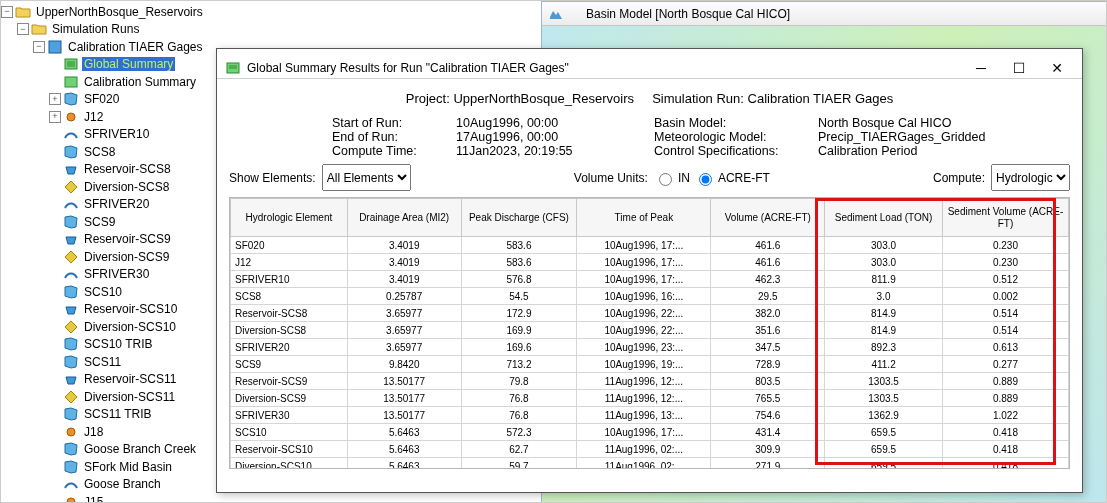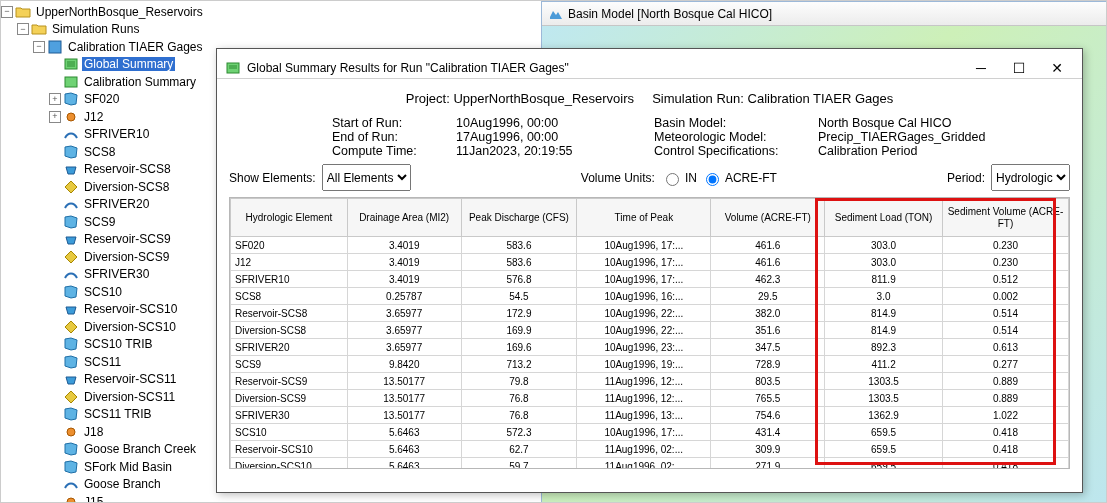--- a/index.html
+++ b/index.html
@@ -18,7 +18,7 @@
 
   
   .map-window { position: absolute; left: 540px; top: 0; width: 567px; height: 503px; border: 1px solid #9cb8d8; background: #d6f0d6; }
-  .map-titlebar { height: 24px; background: linear-gradient(#fdfdfd,#ececec); border-bottom: 1px solid #c6c6c6; display: flex; align-items: center; padding: 0 6px; gap: 4px; }
+  .map-titlebar { height: 24px; background: linear-gradient(#fdfdfd,#ececec); border-bottom: 1px solid #c6c6c6; display: flex; align-items: center; padding: 0 6px; gap: 22px; }
   .map-titlebar .ic { width:16px; height:16px; display:inline-flex; align-items:center; justify-content:center; }
   .map-body { position:absolute; top:24px; left:0; right:0; bottom:0; background: linear-gradient(135deg,#bfe8f0 0%, #cdf0b8 40%, #bde6ee 100%); }
 

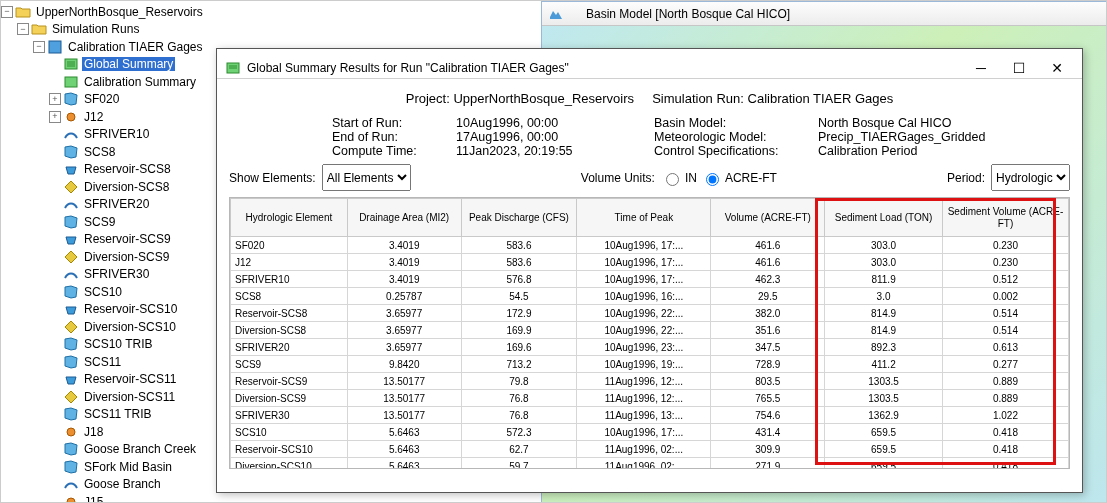--- a/index.html
+++ b/index.html
@@ -14,7 +14,7 @@
   .toggle.blank { border: none; background: transparent; }
   .t-icon { width: 16px; height: 16px; display: inline-flex; align-items: center; justify-content: center; margin-right: 3px; flex: 0 0 auto; }
   .t-label { padding: 0 2px; }
-  .selected { background: #2f6fd0; color: #ffffff; }
+  .selected { background: #2f6fd0; color: #bef264; }
 
   
   .map-window { position: absolute; left: 540px; top: 0; width: 567px; height: 503px; border: 1px solid #9cb8d8; background: #d6f0d6; }

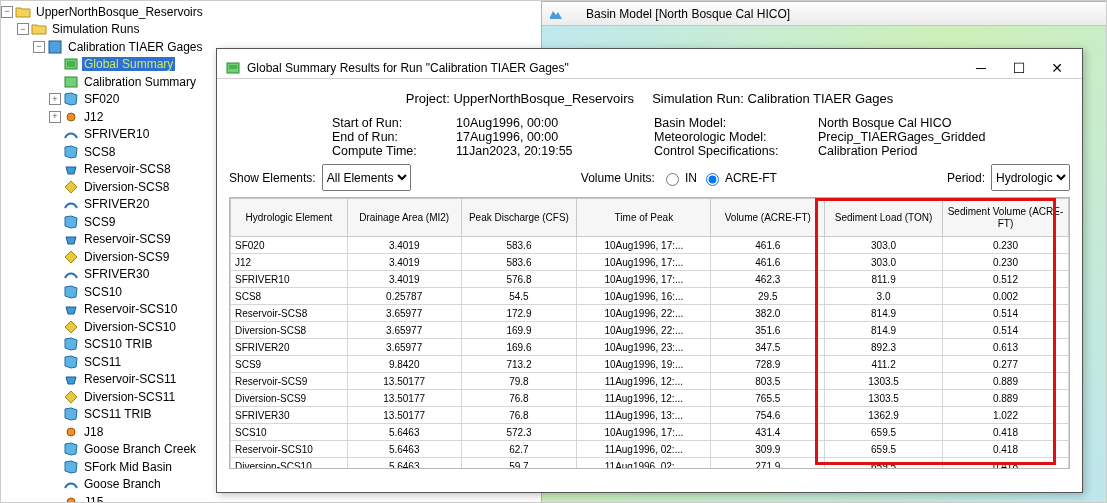--- a/index.html
+++ b/index.html
@@ -486,7 +486,7 @@
             </label>
         </span>
         <span class="spacer"></span>
-        <span>Period:</span>
+        <span>Compute:</span>
         <select>
           <option>Hydrologic</option>
         </select>

